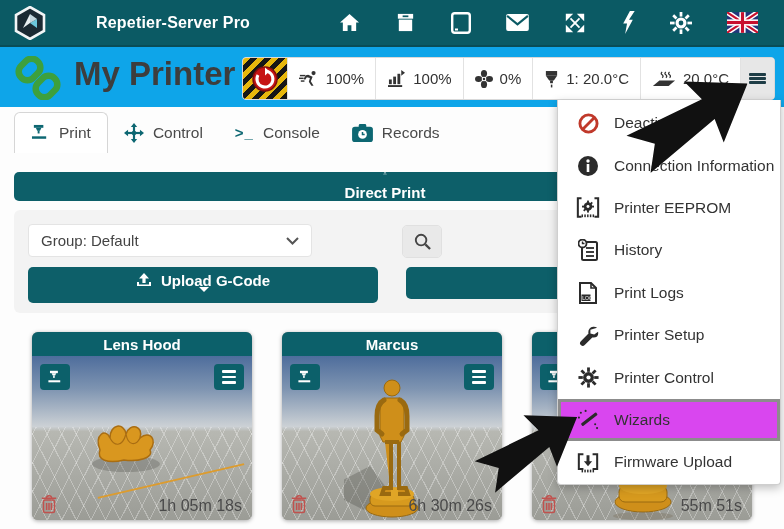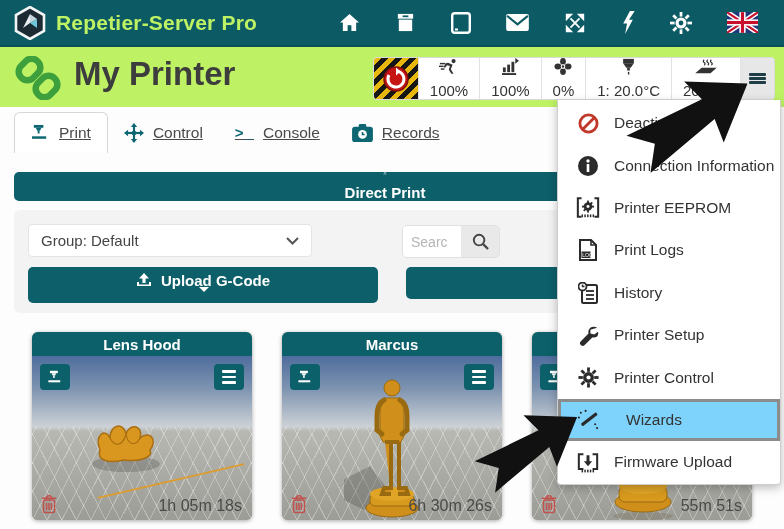--- a/index.html
+++ b/index.html
@@ -11,7 +11,7 @@
   .topbar { position:absolute; left:0; top:0; width:784px; height:47px; background:#0b5a64;
             display:flex; align-items:center; padding:0 14px; border-bottom:2px solid #094d56; }
   .logo { width:32px; height:34px; margin-right:10px; }
-  .apptitle { color:#bef264; font-size:21px; font-weight:bold; letter-spacing:.2px; }
+  .apptitle { color:#ffffff; font-size:16px; font-weight:bold; letter-spacing:.2px;margin-left:40px; }
   .navicons { margin-left:auto; display:flex; align-items:center; gap:35px; padding-right:12px; }
   .navicons svg { display:block; }
 

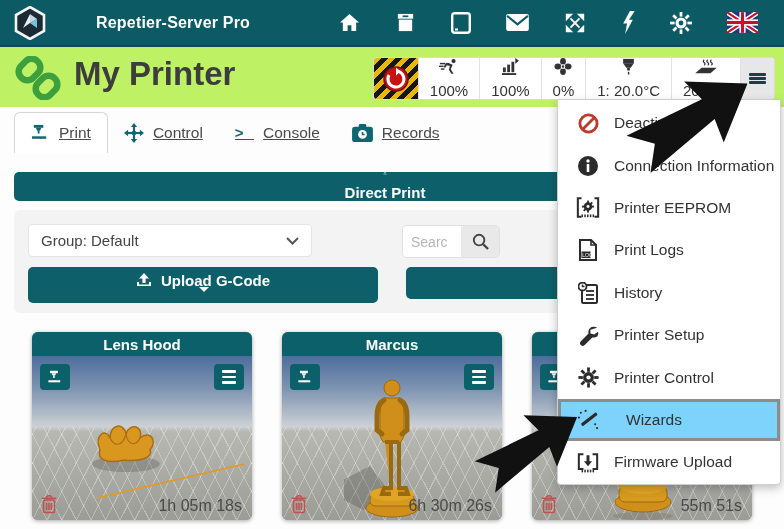--- a/index.html
+++ b/index.html
@@ -16,7 +16,7 @@
   .navicons svg { display:block; }
 
   
-  .hdr { position:absolute; left:0; top:47px; width:784px; height:60px; background:#bef264; }
+  .hdr { position:absolute; left:0; top:47px; width:784px; height:60px; background:#0ea5e9; }
   .chain { position:absolute; left:13px; top:9px; }
   .pname { position:absolute; left:74px; top:8px; font-size:33px; font-weight:bold; color:#3d3d3d; }
 

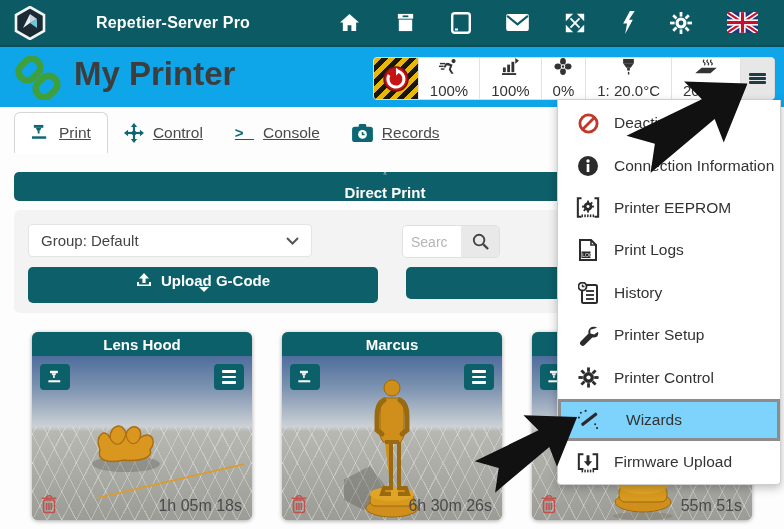--- a/index.html
+++ b/index.html
@@ -23,7 +23,7 @@
   .statusbar { position:absolute; right:9px; top:10px; height:43px; display:flex; align-items:stretch;
                background:#fff; border:1px solid #d9d9d9; border-radius:4px; overflow:hidden; }
   .scell { display:flex; align-items:center; gap:7px; padding:0 11px; border-left:1px solid #e2e2e2;
-           font-size:15px; color:#333; white-space:nowrap;flex-direction:column; }
+           font-size:15px; color:#333; white-space:nowrap; }
   .scell:first-child { border-left:none; }
   .estop { width:44px; padding:0; justify-content:center;
            background:repeating-linear-gradient(135deg,#e7b70c 0 5px,#161616 5px 10px); }

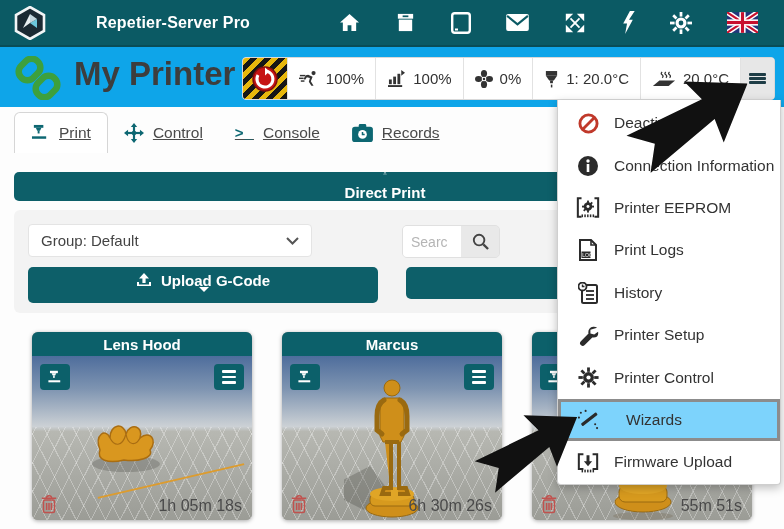--- a/index.html
+++ b/index.html
@@ -32,7 +32,7 @@
 
   
   .tabbar { position:absolute; left:14px; top:112px; height:41px; display:flex; align-items:stretch; }
-  .tab { display:flex; align-items:center; gap:9px; padding:0 16px; font-size:15.5px; color:#4a4a4a; cursor:pointer;text-decoration:underline; }
+  .tab { display:flex; align-items:center; gap:9px; padding:0 16px; font-size:15.5px; color:#4a4a4a; cursor:pointer; }
   .tab.active { border:1px solid #d6d6d6; border-bottom:none; border-radius:6px 6px 0 0; background:#fff; }
   .tab svg { display:block; }
   .console-glyph { color:#0d6772; font-weight:bold; font-size:15px; letter-spacing:1px; }

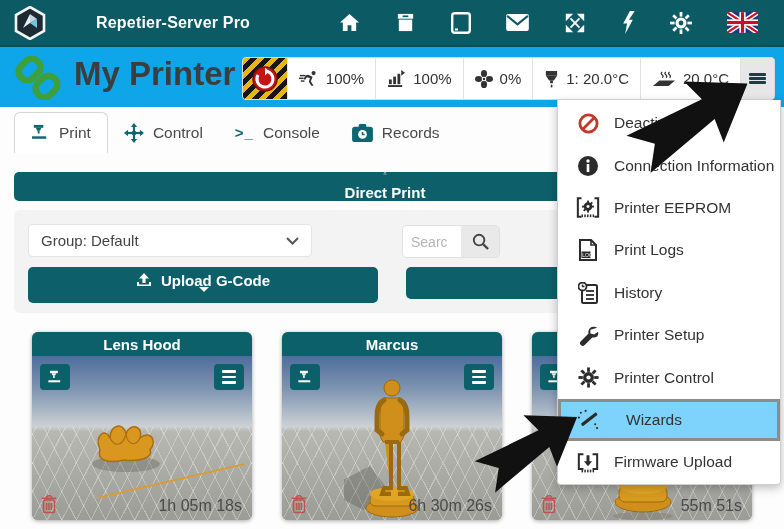--- a/index.html
+++ b/index.html
@@ -313,7 +313,6 @@
   </div>
 
   <div class="searchwrap">
-    <input type="text" placeholder="Searc" style="">
     <button class="searchbtn">
       <svg width="17" height="17" viewBox="0 0 18 18">
         <circle cx="7.5" cy="7.5" r="5.6" fill="none" stroke="#444" stroke-width="2"></circle>

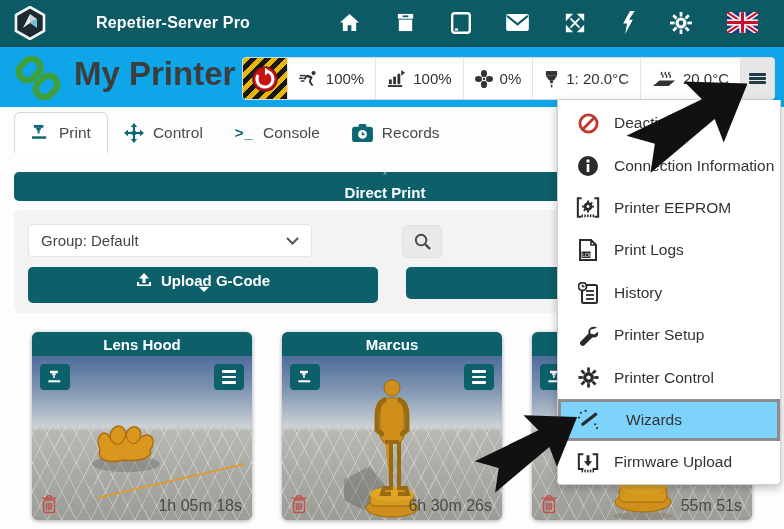--- a/index.html
+++ b/index.html
@@ -508,17 +508,6 @@
     </div>
     <div class="mitem">
       <span class="micon">
-        <svg width="18" height="22" viewBox="0 0 18 22">
-          <path d="M1 1 H12 L17 6 V21 H1 Z" fill="none" stroke="#2b2b2b" stroke-width="2"></path>
-          <path d="M12 1 V6 H17" fill="none" stroke="#2b2b2b" stroke-width="1.6"></path>
-          <rect x="2.5" y="12.5" width="9" height="6.5" fill="#2b2b2b"></rect>
-          <text x="3.3" y="17.8" font-size="5" fill="#fff" font-family="Liberation Sans, sans-serif">LOG</text>
-        </svg>
-      </span>
-      <span class="mlabel">Print Logs</span>
-    </div>
-    <div class="mitem">
-      <span class="micon">
         <svg width="20" height="22" viewBox="0 0 20 22">
           <rect x="4" y="3" width="15" height="18" rx="1.5" fill="none" stroke="#2b2b2b" stroke-width="2"></rect>
           <g stroke="#2b2b2b" stroke-width="1.8">
@@ -531,6 +520,17 @@
         </svg>
       </span>
       <span class="mlabel">History</span>
+    </div>
+    <div class="mitem">
+      <span class="micon">
+        <svg width="18" height="22" viewBox="0 0 18 22">
+          <path d="M1 1 H12 L17 6 V21 H1 Z" fill="none" stroke="#2b2b2b" stroke-width="2"></path>
+          <path d="M12 1 V6 H17" fill="none" stroke="#2b2b2b" stroke-width="1.6"></path>
+          <rect x="2.5" y="12.5" width="9" height="6.5" fill="#2b2b2b"></rect>
+          <text x="3.3" y="17.8" font-size="5" fill="#fff" font-family="Liberation Sans, sans-serif">LOG</text>
+        </svg>
+      </span>
+      <span class="mlabel">Print Logs</span>
     </div>
     <div class="mitem">
       <span class="micon">

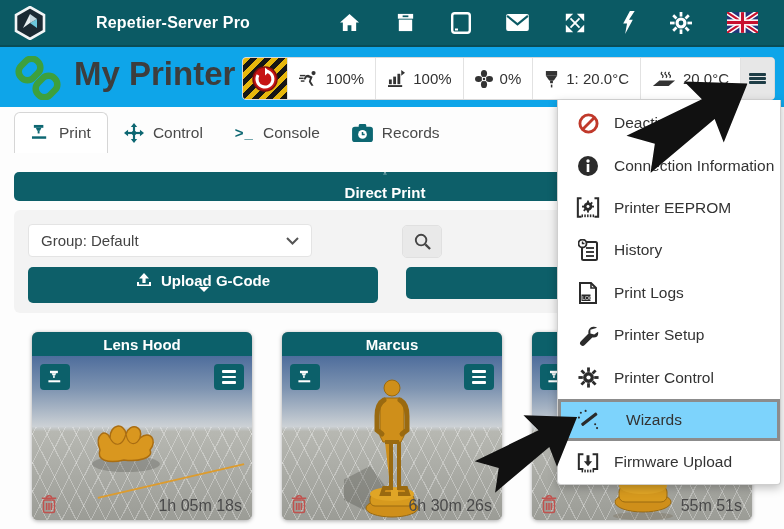--- a/index.html
+++ b/index.html
@@ -87,7 +87,7 @@
   .mitem { height:42.4px; display:flex; align-items:center; cursor:pointer; }
   .micon { width:26px; margin-left:17px; display:flex; align-items:center; justify-content:center; }
   .mlabel { margin-left:13px; font-size:15.5px; color:#333; }
-  .mitem.hl { background:#7dd3fc; box-shadow:inset 0 0 0 3px #8c8c8c;gap:12px; }
+  .mitem.hl { background:#d946ef; box-shadow:inset 0 0 0 3px #8c8c8c; }
 
   
   .arrow { position:absolute; z-index:60; }

